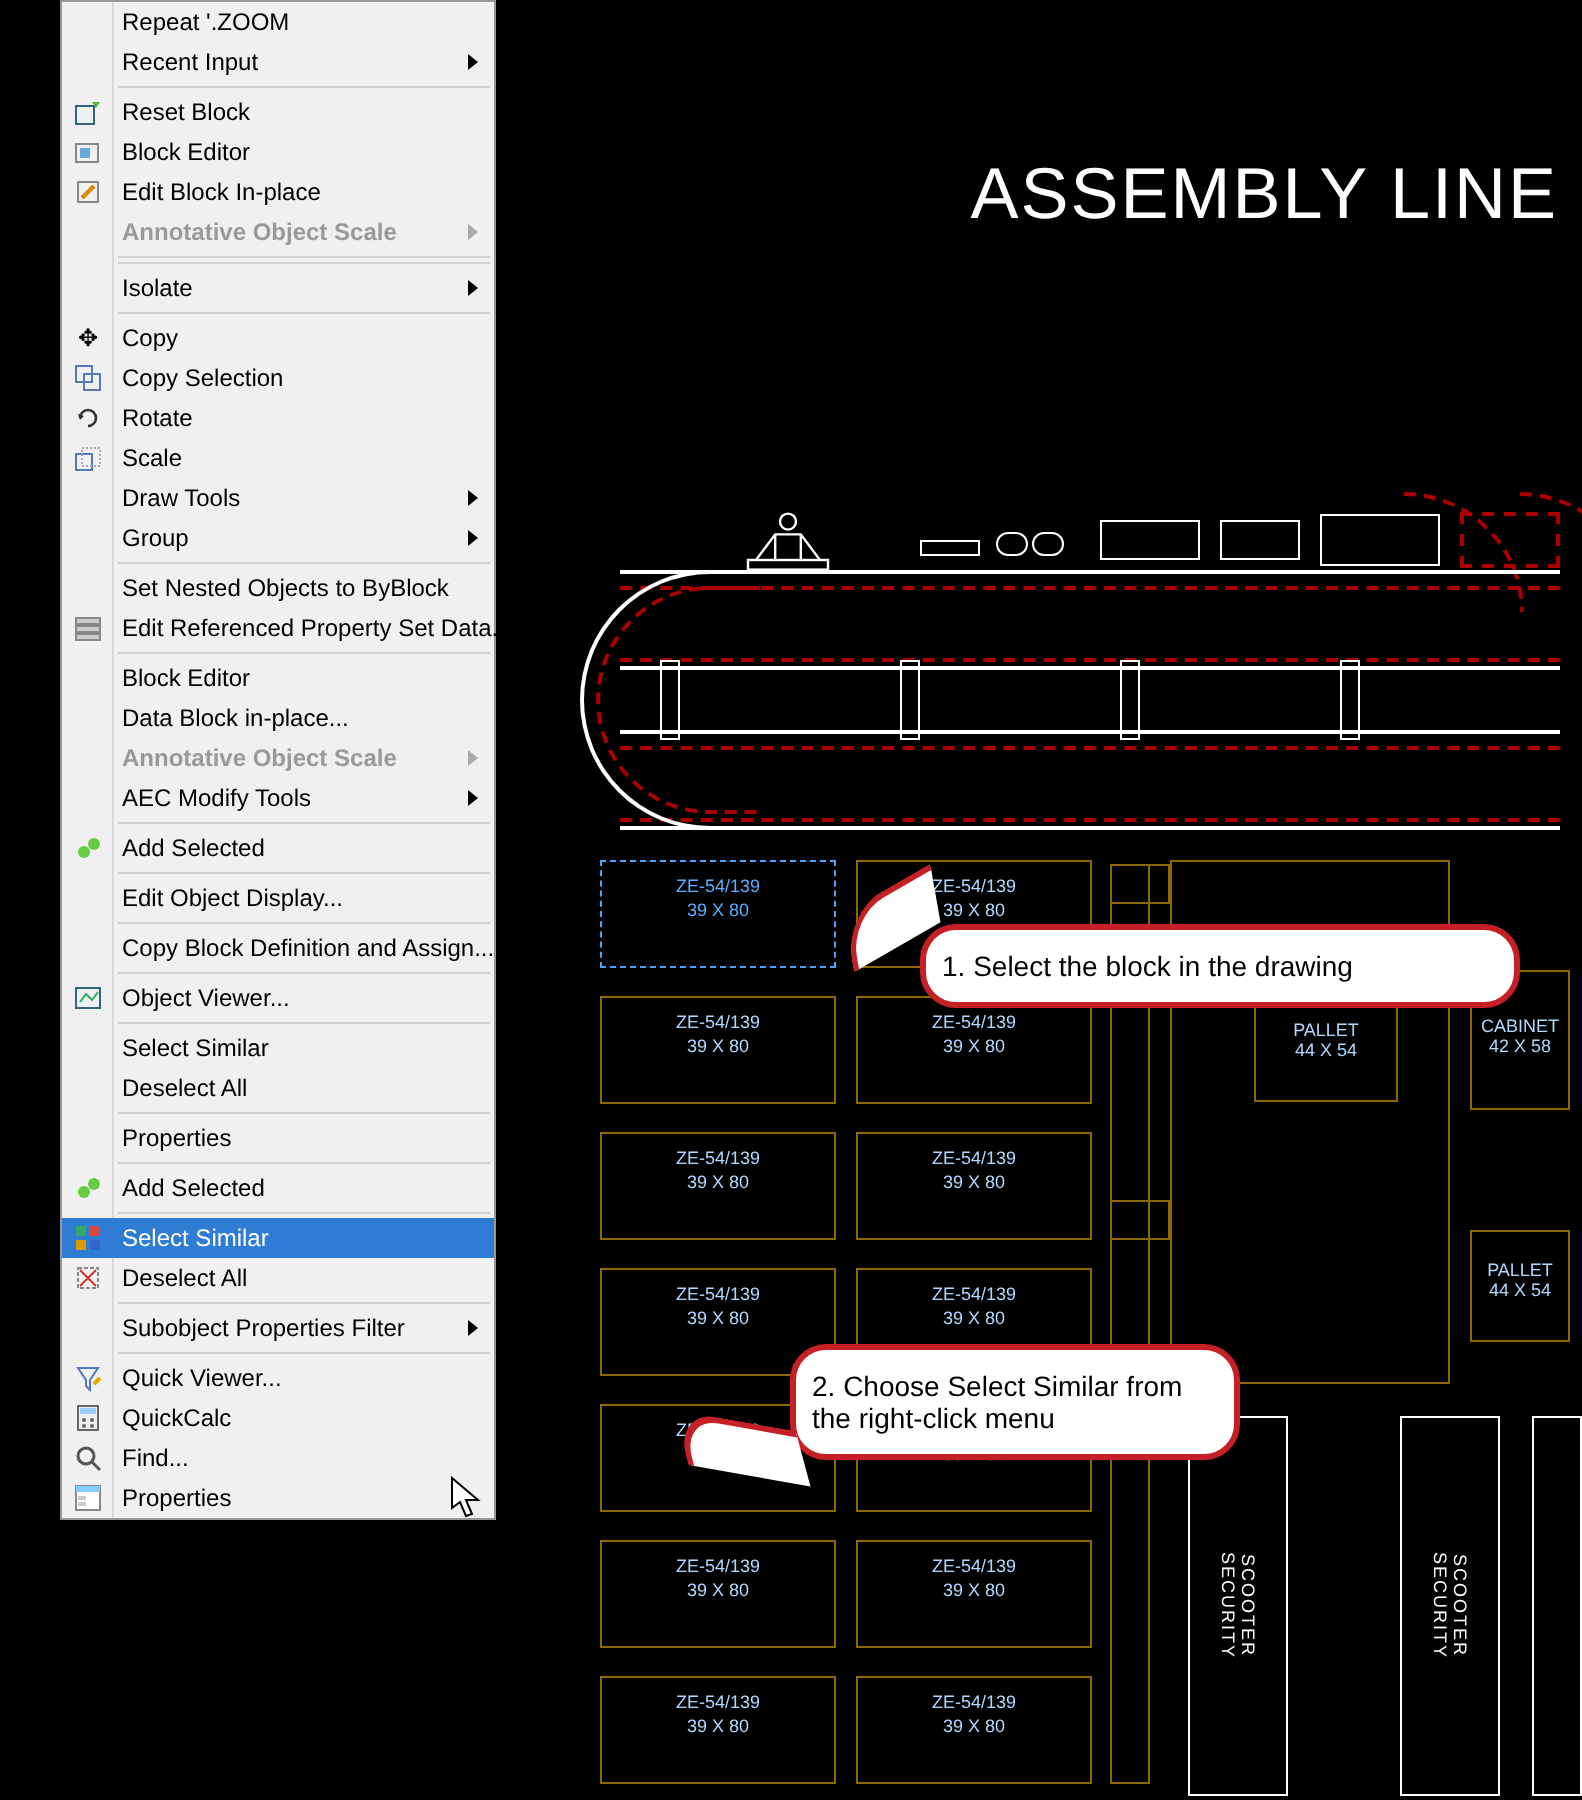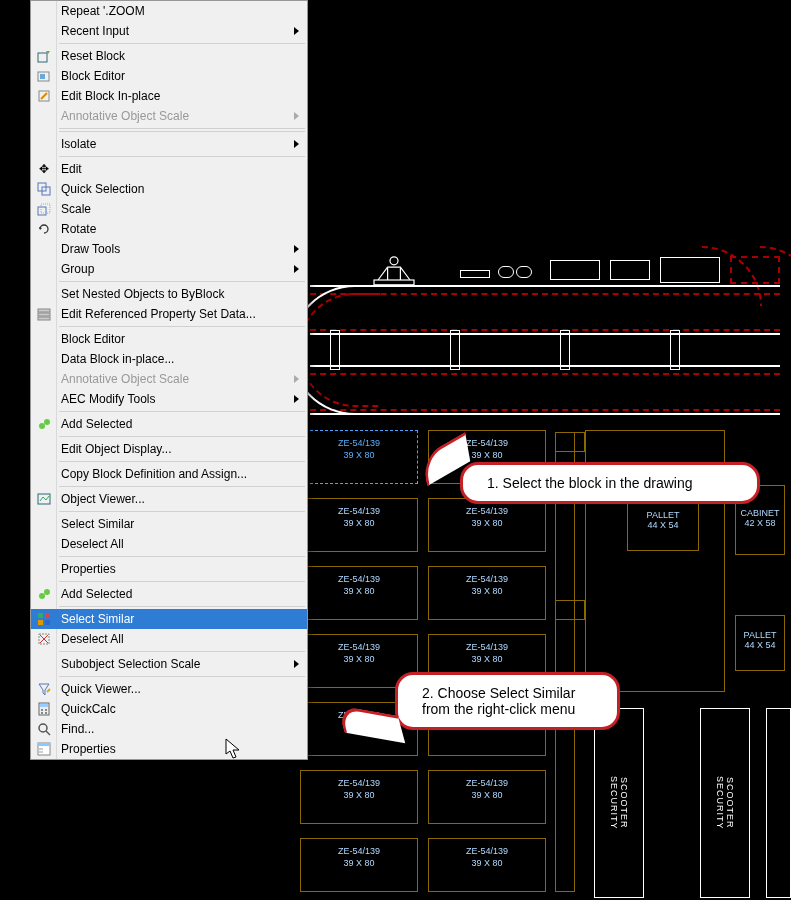--- a/index.html
+++ b/index.html
@@ -137,7 +137,7 @@
   .ctx {
     position: absolute;
     top: 0; left: 30px;
-    width: 278px;
+    width: 218px;
     background: #f0f0f0;
     border: 1px solid #979797;
     box-shadow: 3px 3px 6px rgba(0,0,0,.35);

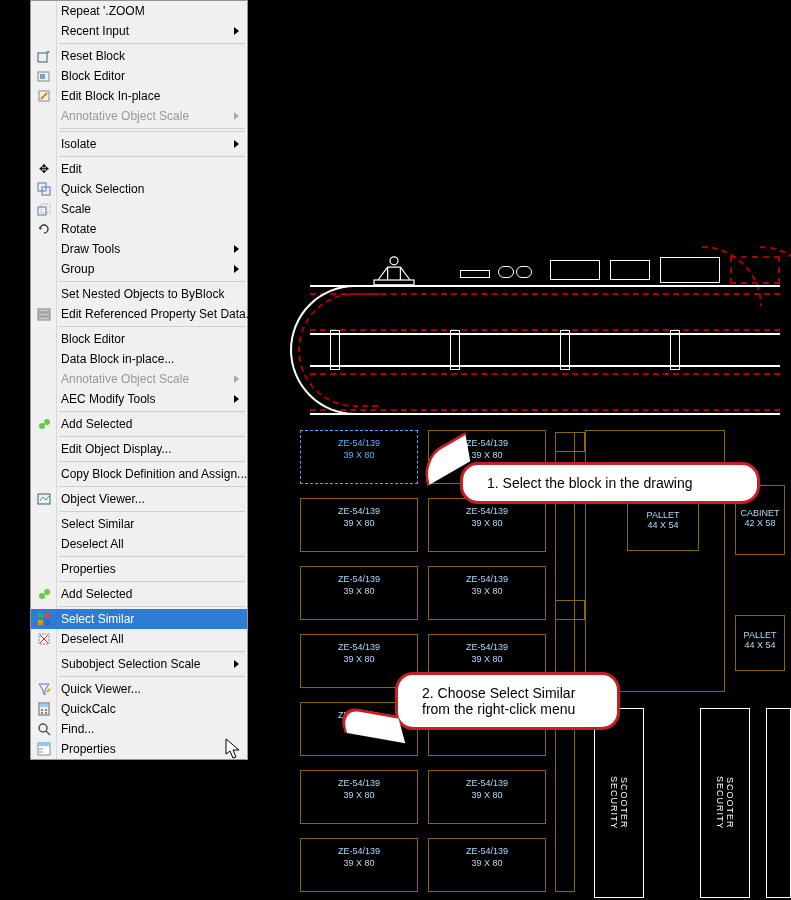--- a/index.html
+++ b/index.html
@@ -159,7 +159,7 @@
     display:flex;
     align-items:center;
   }
-  .ctx-item.disabled { color: #999; }
+  .ctx-item.disabled { color: #999; font-weight: bold; }
   .ctx-item.highlight {
     background: #2f7cd5;
     color: #fff;

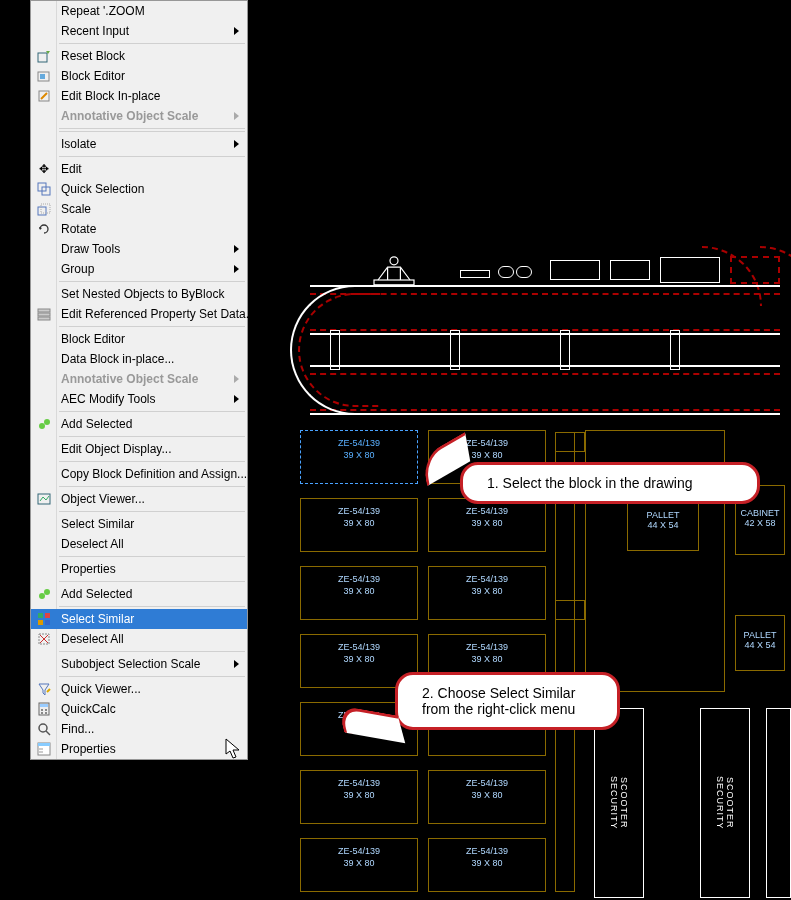--- a/index.html
+++ b/index.html
@@ -195,6 +195,7 @@
 <body>
 
 <div class="drawing-area">
+  <div class="drawing-title">ASSEMBLY LINE</div>
 
   <div class="boxes-top">
     <div class="tb" style="left:50px;width:30px;top:10px;height:8px;"></div>

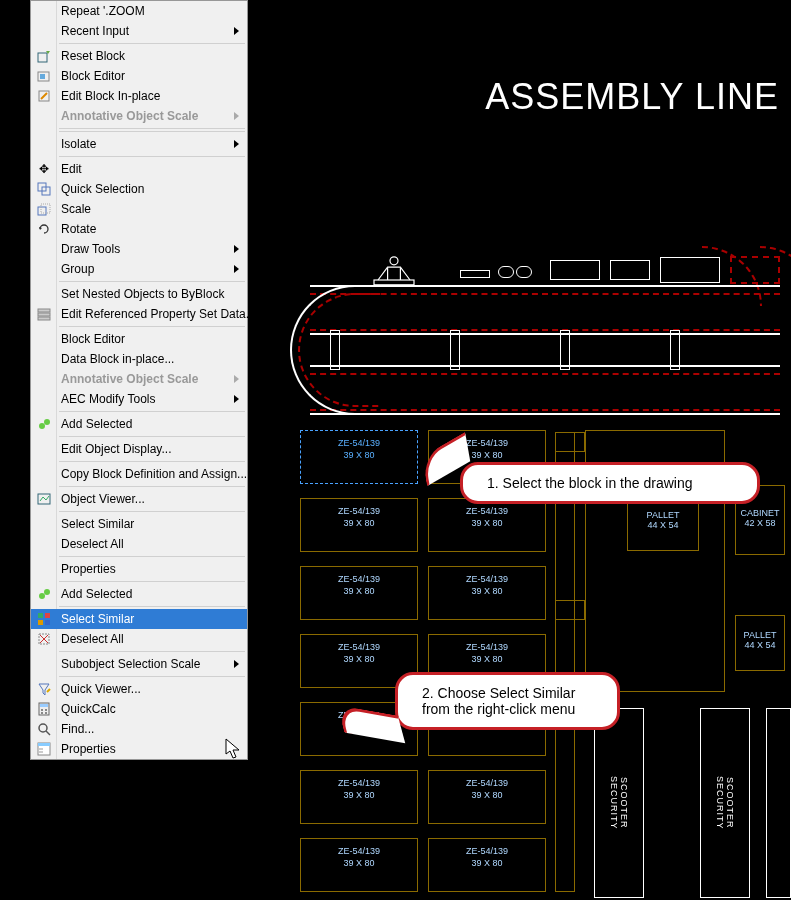--- a/index.html
+++ b/index.html
@@ -385,7 +385,7 @@
   <div class="ctx-sep"></div>
   <div class="ctx-item">
       <span class="ctx-icon">✥</span>
-      <span>Edit</span>
+      <span>Copy</span>
     </div>
   <div class="ctx-item">
       <span class="ctx-icon">

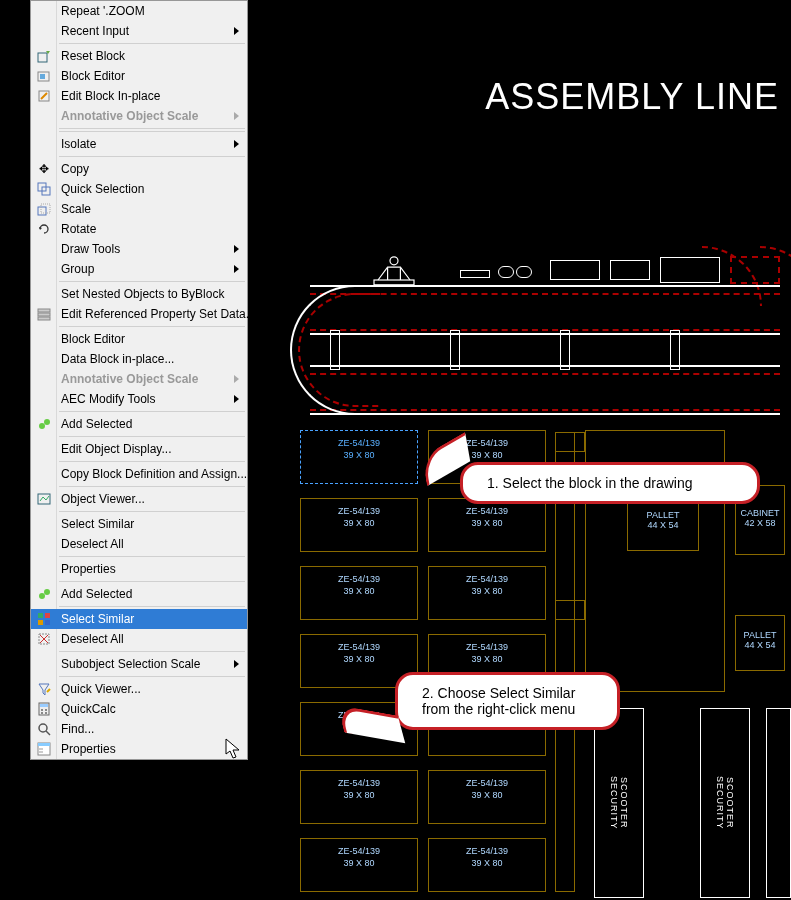--- a/index.html
+++ b/index.html
@@ -394,7 +394,7 @@
           <rect x="5" y="5" width="8" height="8" fill="none" stroke="#57b"></rect>
         </svg>
       </span>
-      <span>Quick Selection</span>
+      <span>Copy Selection</span>
     </div>
   <div class="ctx-item">
       <span class="ctx-icon">

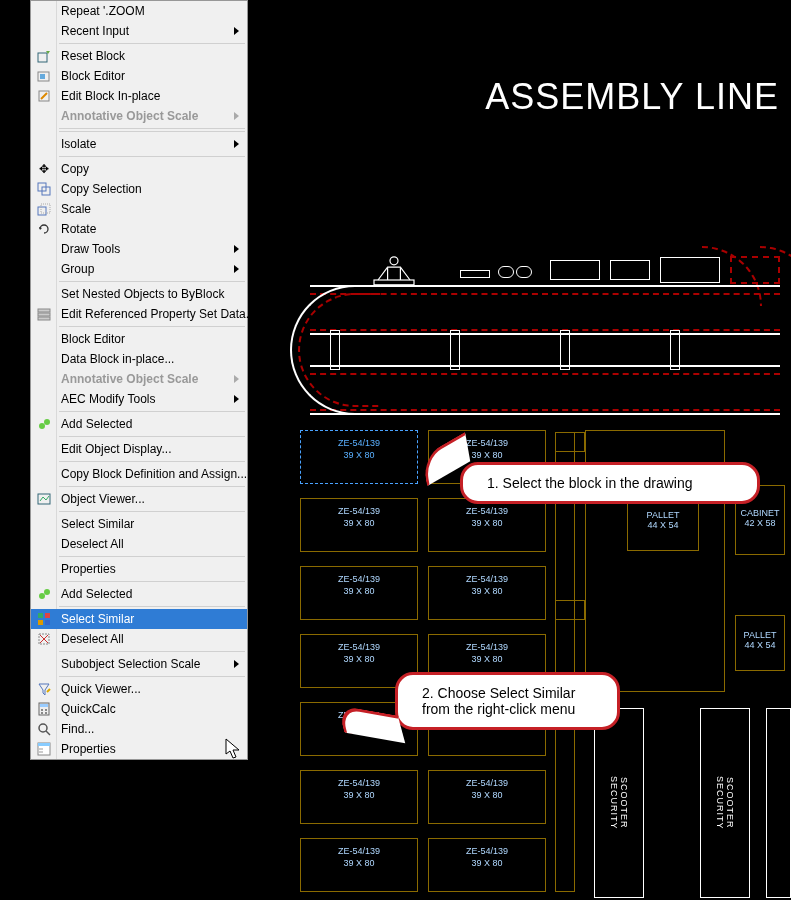--- a/index.html
+++ b/index.html
@@ -399,20 +399,20 @@
   <div class="ctx-item">
       <span class="ctx-icon">
         <svg width="14" height="14">
+          <path d="M3 7 A4 4 0 1 1 7 11" fill="none" stroke="#333" stroke-width="1.3"></path>
+          <path d="M2 5 L3 8 L5 6 Z" fill="#333"></path>
+        </svg>
+      </span>
+      <span>Rotate</span>
+    </div>
+  <div class="ctx-item">
+      <span class="ctx-icon">
+        <svg width="14" height="14">
           <rect x="1" y="5" width="8" height="8" fill="none" stroke="#57b"></rect>
           <rect x="4" y="2" width="9" height="9" fill="none" stroke="#aaa" stroke-dasharray="1 1"></rect>
         </svg>
       </span>
       <span>Scale</span>
-    </div>
-  <div class="ctx-item">
-      <span class="ctx-icon">
-        <svg width="14" height="14">
-          <path d="M3 7 A4 4 0 1 1 7 11" fill="none" stroke="#333" stroke-width="1.3"></path>
-          <path d="M2 5 L3 8 L5 6 Z" fill="#333"></path>
-        </svg>
-      </span>
-      <span>Rotate</span>
     </div>
   <div class="ctx-item">
       <span>Draw Tools</span>

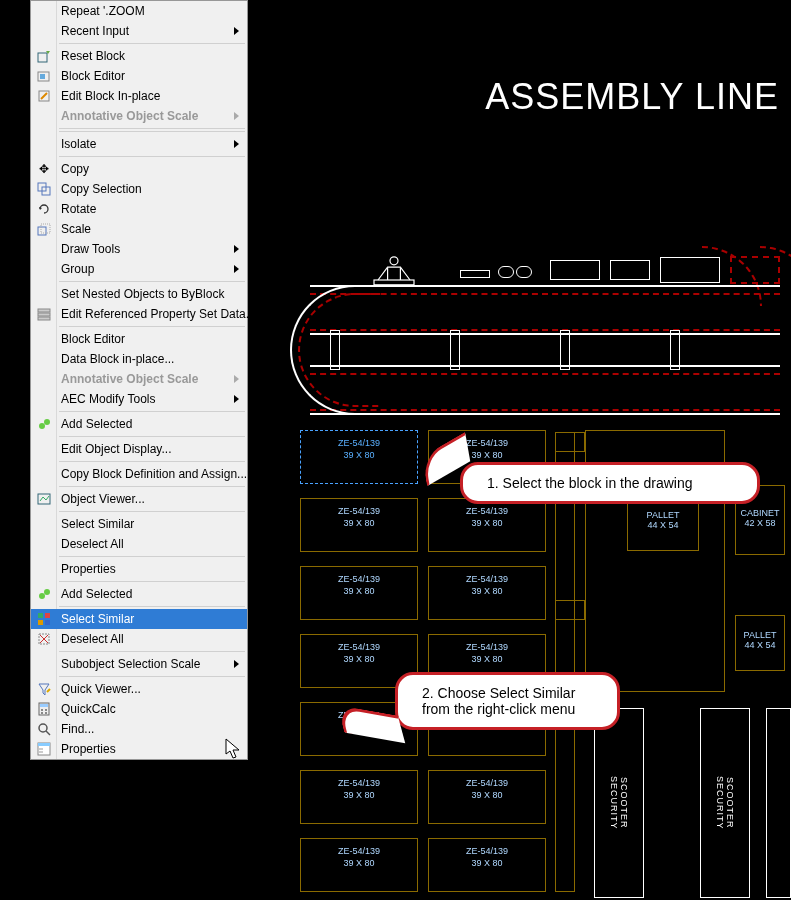--- a/index.html
+++ b/index.html
@@ -121,7 +121,7 @@
     border-radius: 18px;
     color: #000;
     font-size: 14px;
-    padding: 10px 24px;
+    padding: 10px 8px;
     z-index: 50;
   }
   .callout .tail {

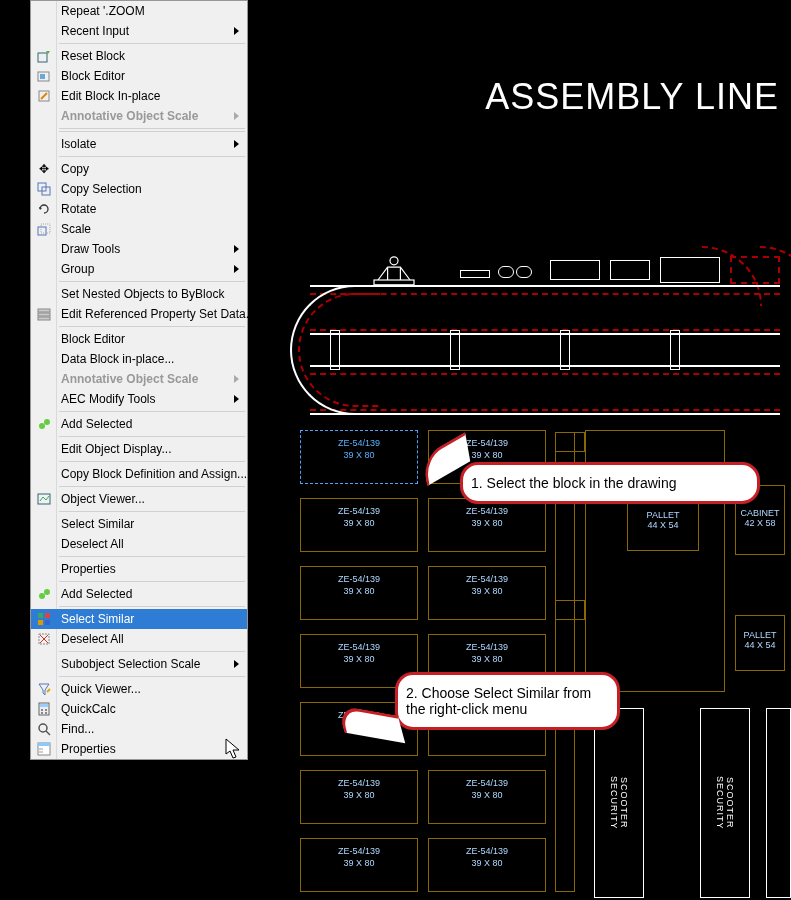--- a/index.html
+++ b/index.html
@@ -523,7 +523,7 @@
     </div>
   <div class="ctx-sep"></div>
   <div class="ctx-item">
-      <span>Subobject Selection Scale</span>
+      <span>Subobject Properties Filter</span>
       <span class="ctx-arrow"></span>
     </div>
   <div class="ctx-sep"></div>

